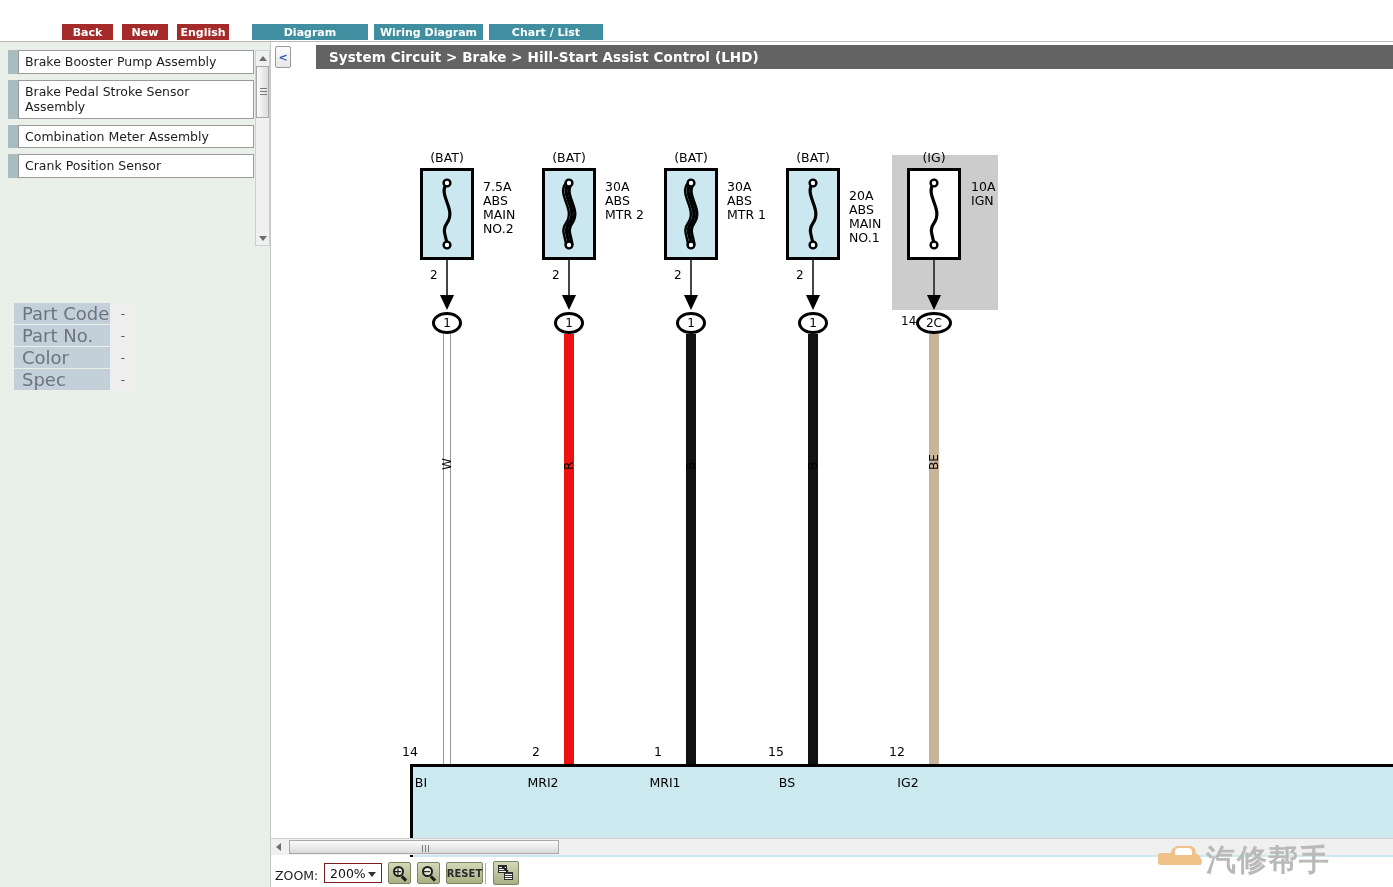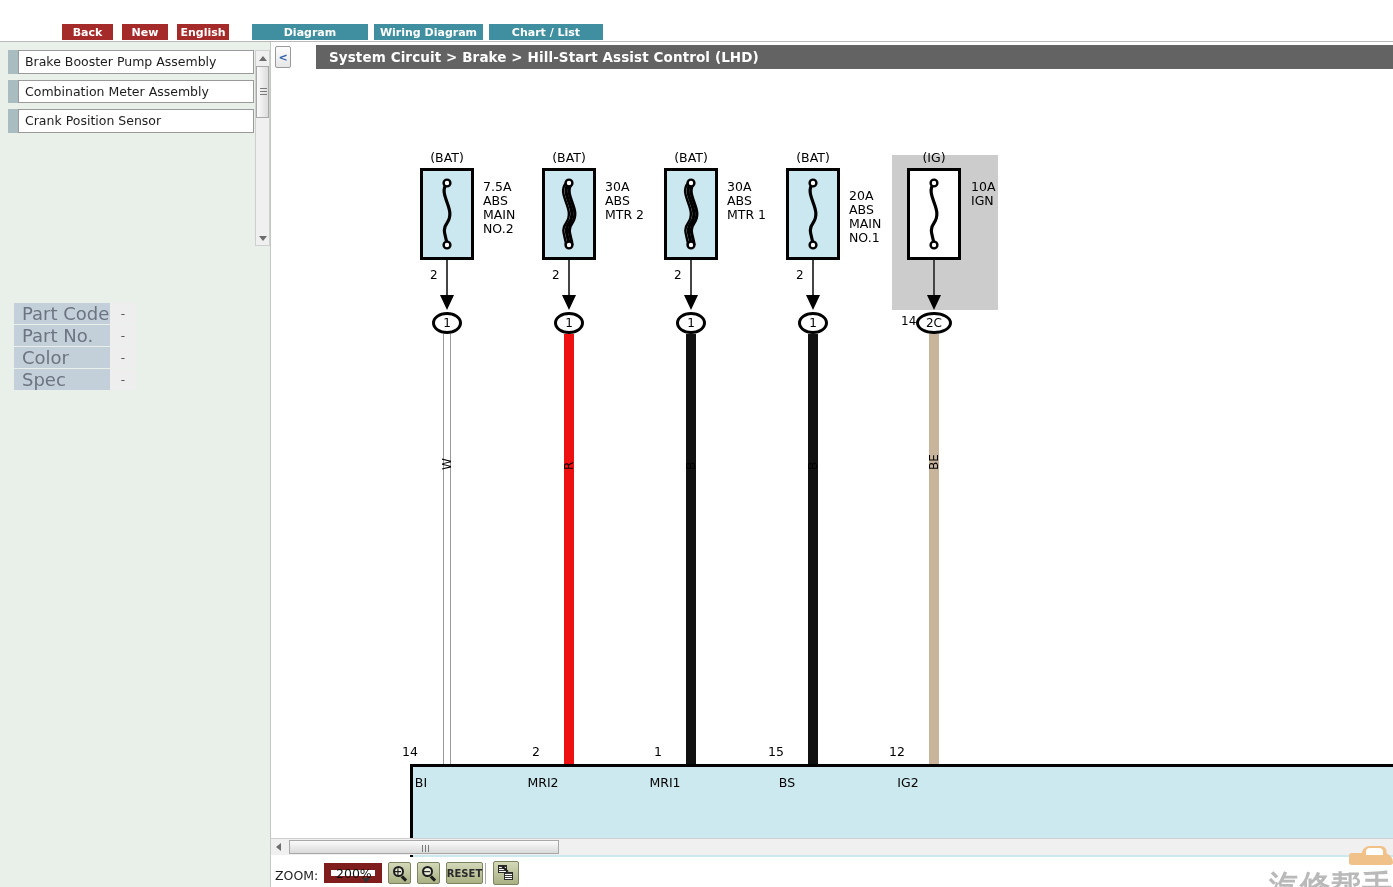--- a/index.html
+++ b/index.html
@@ -360,6 +360,10 @@
         <div class="part-row">
           <div class="part-tab"></div>
           <div class="part-box">Brake Booster Pump Assembly</div>
+        </div>
+        <div class="part-row">
+          <div class="part-tab"></div>
+          <div class="part-box">Brake Pedal Stroke Sensor Assembly</div>
         </div>
         <div class="part-row">
           <div class="part-tab"></div>

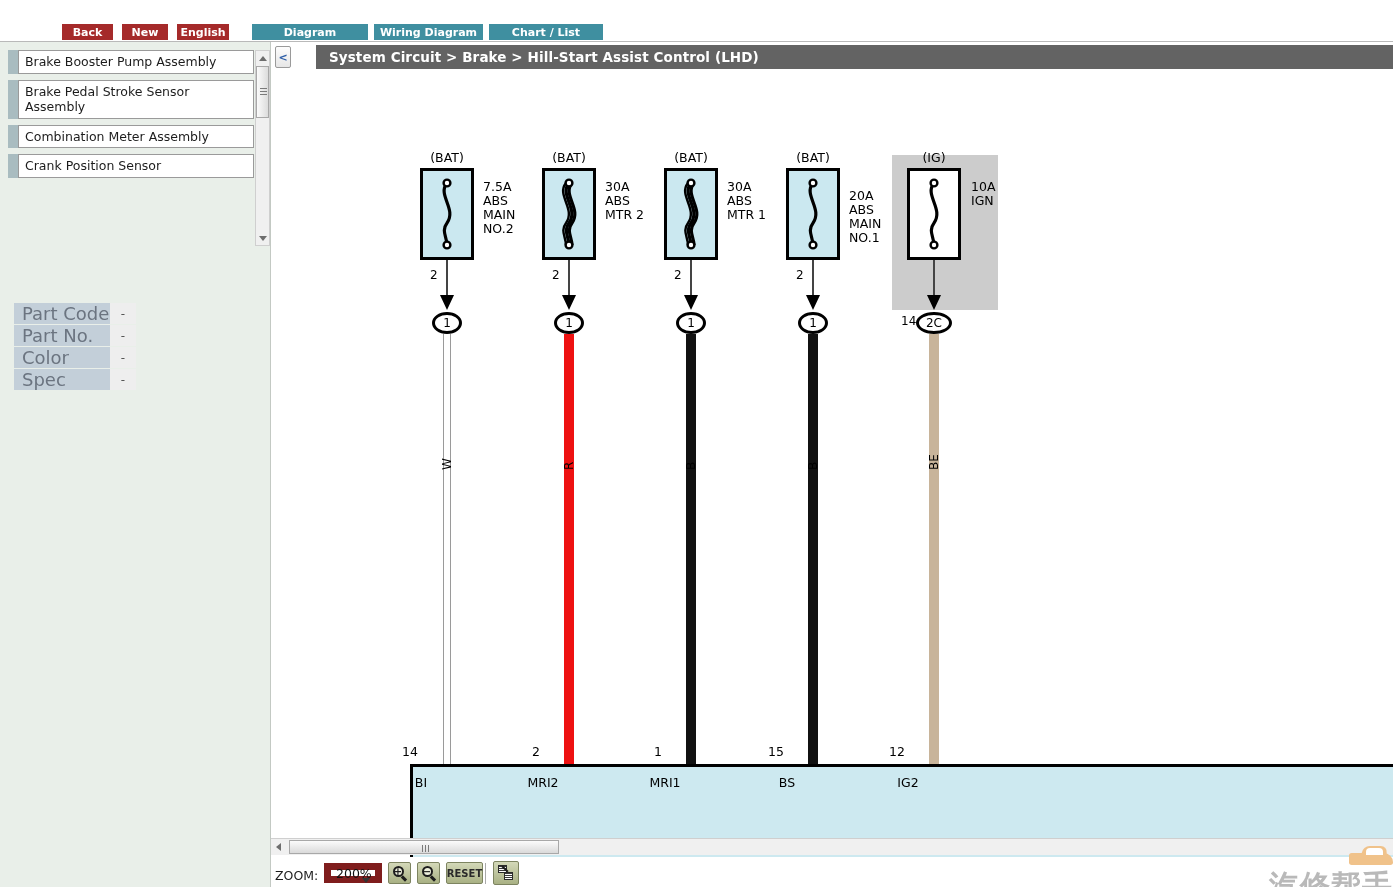--- a/index.html
+++ b/index.html
@@ -248,7 +248,7 @@
   }
   #zoom-select {
     position: absolute; left: 53px; top: 6px; width: 58px; height: 20px;
-    background: #ffffff; border: 7px solid #7f1d1d;
+    background: #ffffff; border: 1px solid #7f1d1d;
     font-size: 12.5px; color: #111; display: flex; align-items: center;
     padding-left: 5px; cursor: pointer; font-family: "DejaVu Sans", sans-serif;
   }

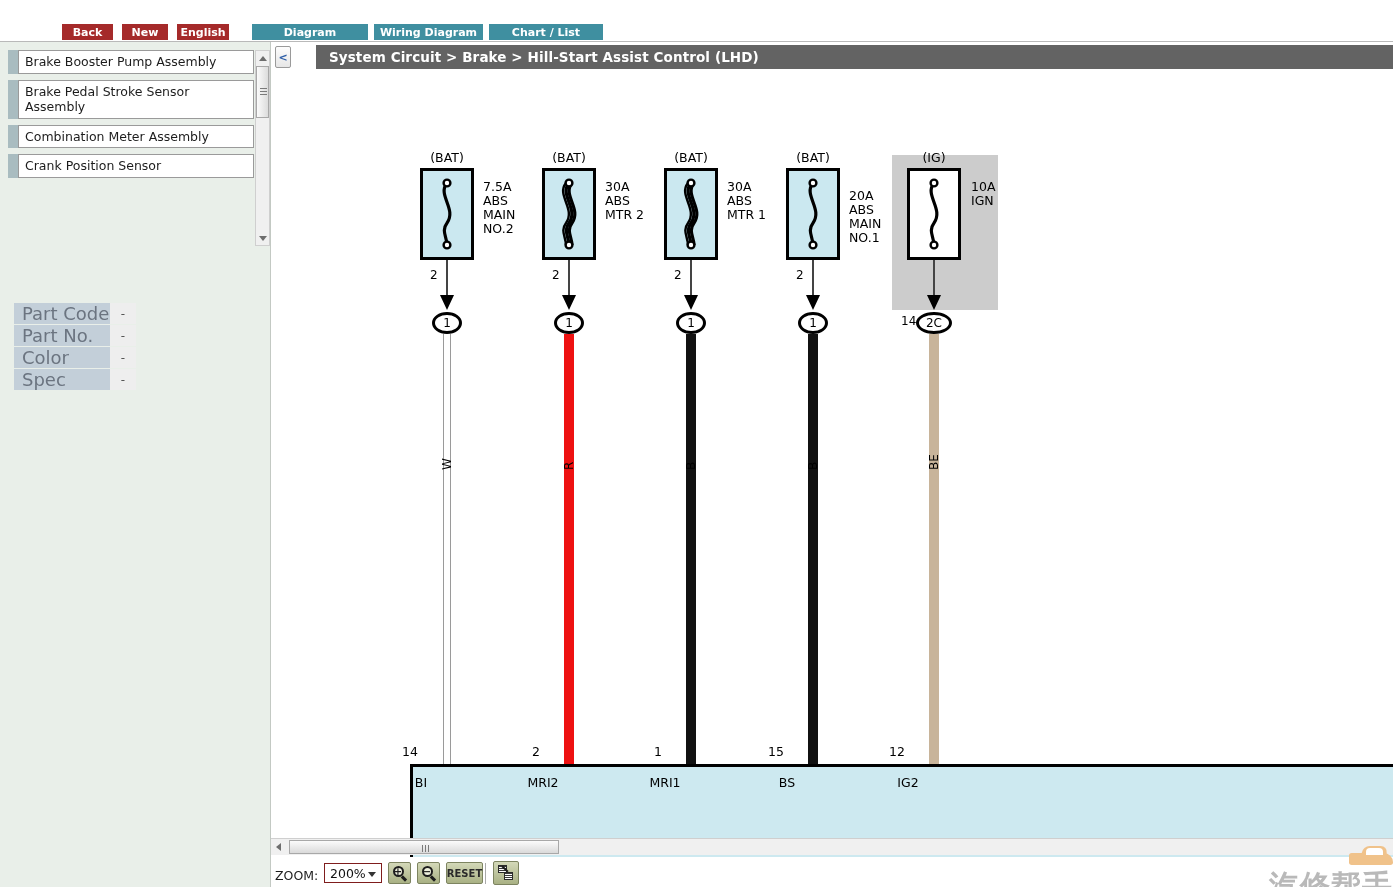--- a/index.html
+++ b/index.html
@@ -313,9 +313,8 @@
   
   #watermark {
     position: absolute; left: 1152px; top: 845px; width: 241px; height: 42px;
-    display: flex; align-items: flex-end; gap: 4px; padding-left: 6px;
+    display: flex; align-items: flex-start; gap: 4px; padding-left: 6px;
     pointer-events: none;
-    flex-direction: column;
   }
   #wm-car {
     width: 44px; height: 22px; position: relative; flex: none;

